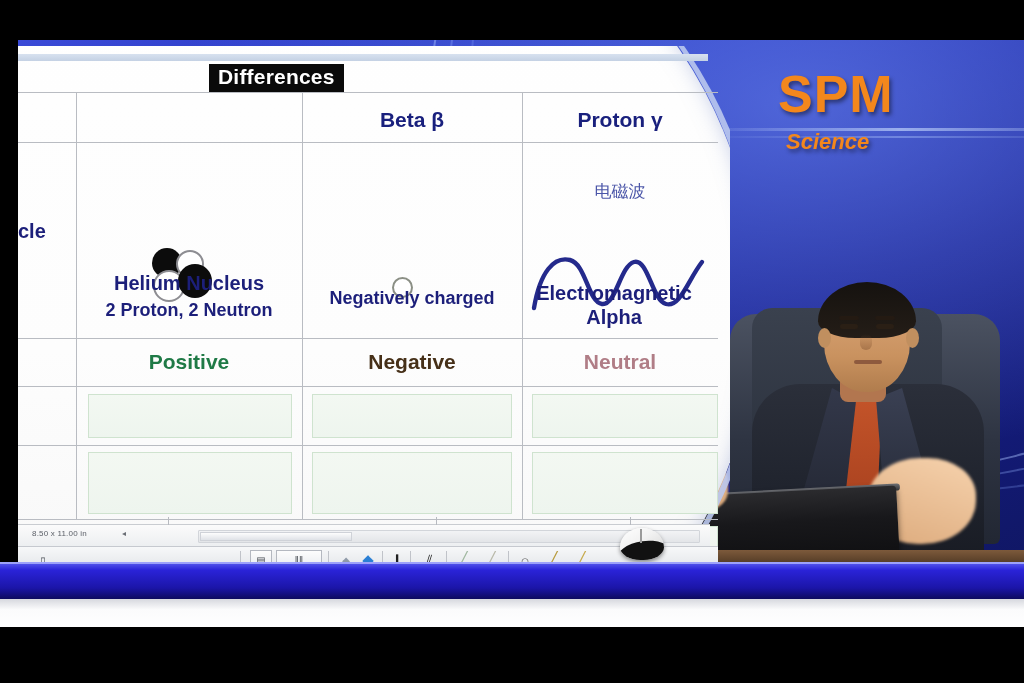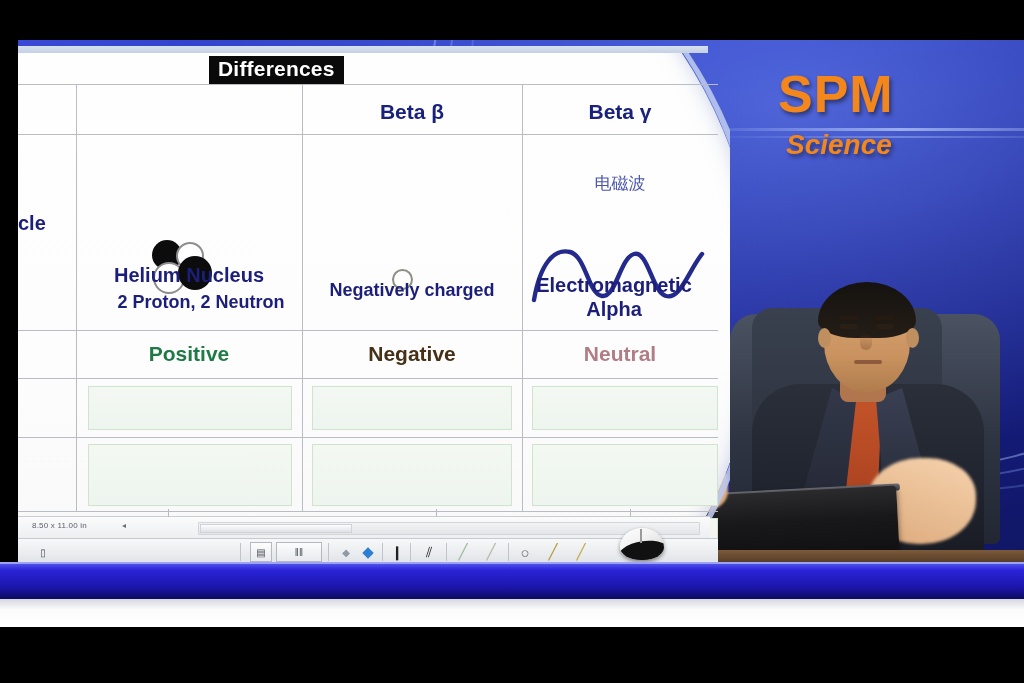--- a/index.html
+++ b/index.html
@@ -31,7 +31,7 @@
   .board-curve-edge{position:absolute;left:-320px;top:-196px;width:1060px;height:910px;
     border-radius:0 500px 500px 0;border-right:7px solid rgba(186,200,238,.9);}
 
-  .slide{position:absolute;left:0;top:0;width:712px;height:470px;text-decoration:underline;}
+  .slide{position:absolute;left:0;top:8px;width:712px;height:470px;text-decoration:underline;}
 
   
   .winstrip{position:absolute;left:0;top:0;width:690px;height:7px;

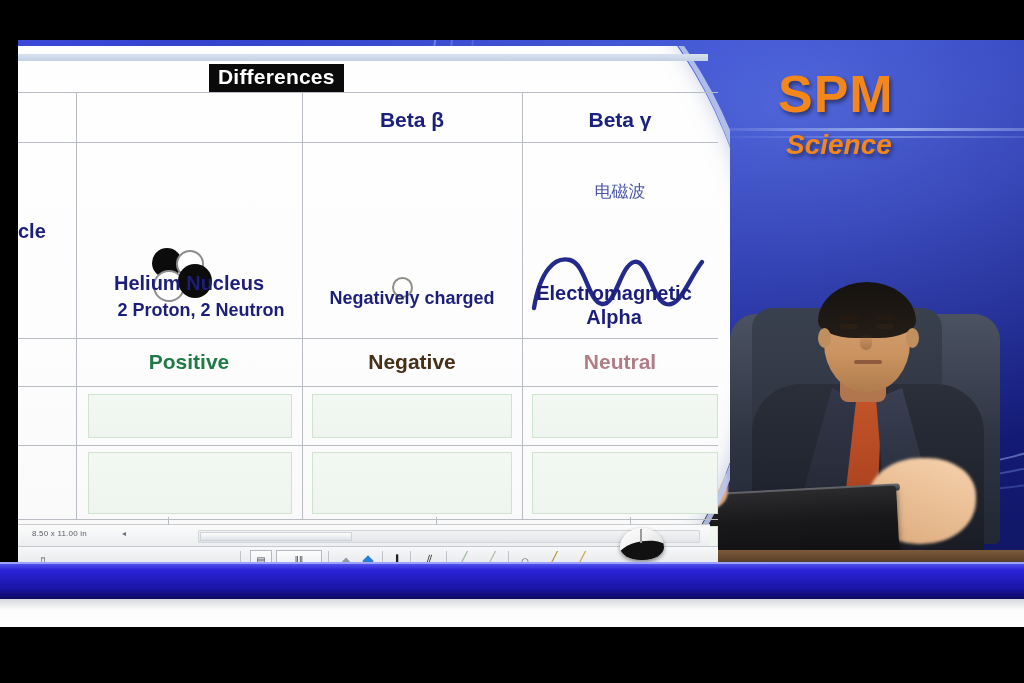--- a/index.html
+++ b/index.html
@@ -244,7 +244,7 @@
         <div class="hline" style="top:427px;"></div>
 
         <div class="cell colhead" style="left:284px;top:16px;width:220px;">Beta β</div>
-        <div class="cell colhead" style="left:504px;top:16px;width:196px;">Beta γ</div>
+        <div class="cell colhead" style="left:504px;top:16px;width:196px;">Proton γ</div>
 
         <div class="cell big-label" style="left:0px;top:128px;width:58px;text-align:left;padding-left:0px;">cle</div>
 

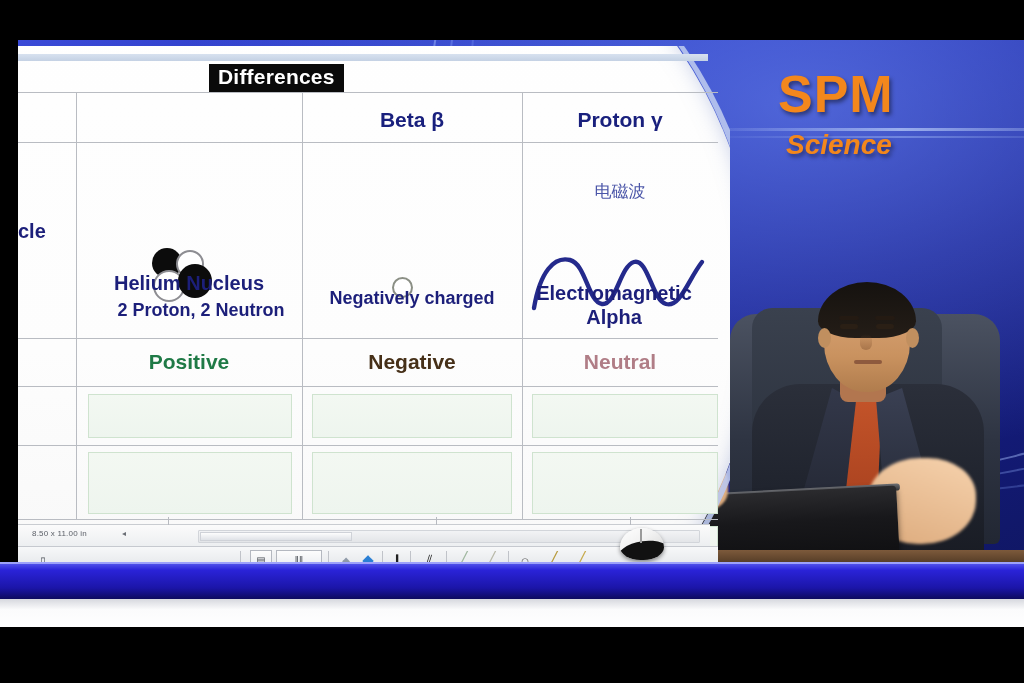--- a/index.html
+++ b/index.html
@@ -112,7 +112,7 @@
   .logo{position:absolute;left:778px;top:70px;width:200px;height:120px;text-align:left;}
   .logo .spm{font-size:52px;font-weight:bold;color:#F3871C;line-height:.95;letter-spacing:1px;
     text-shadow:2px 3px 4px rgba(0,0,0,.45);}
-  .logo .sci{font-size:28px;font-weight:bold;font-style:italic;color:#F3871C;
+  .logo .sci{font-size:22px;font-weight:bold;font-style:italic;color:#F3871C;
     margin-top:10px;margin-left:8px;text-shadow:2px 3px 4px rgba(0,0,0,.45);}
 
   

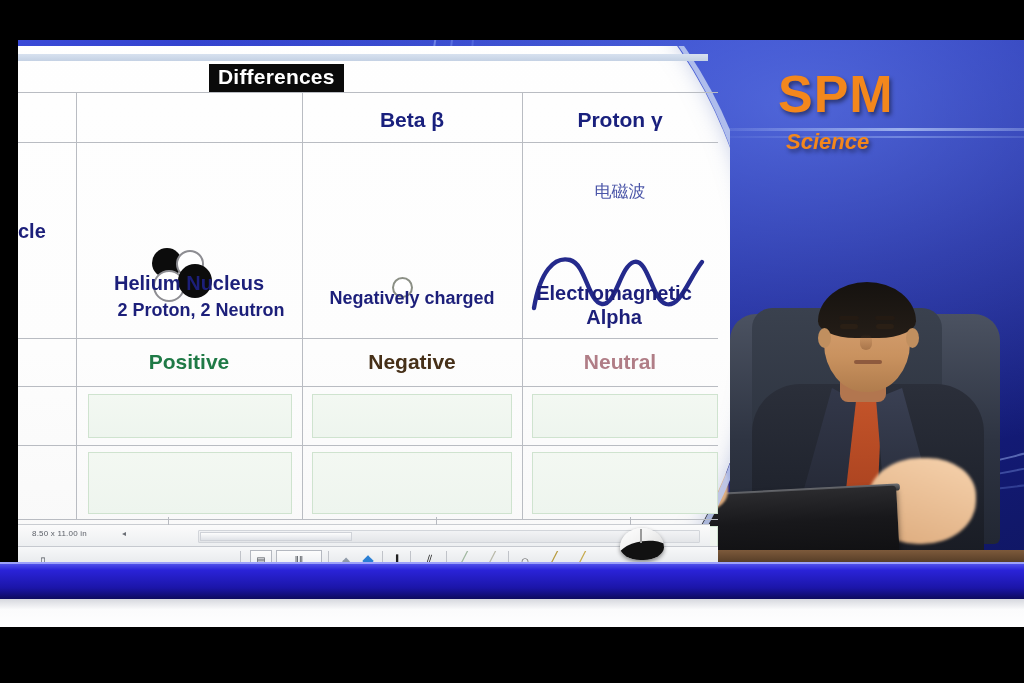--- a/index.html
+++ b/index.html
@@ -255,7 +255,7 @@
           <div class="nuc black n4"></div>
         </div>
         <div class="cell big-label" style="left:58px;top:180px;width:226px;">Helium Nucleus</div>
-        <div class="cell sub-label" style="left:58px;top:208px;width:226px;margin-left:12px;">2 Proton, 2 Neutron</div>
+        <div class="cell sub-label" style="left:58px;top:208px;width:226px;">2 Proton, 2 Neutron</div>
 
         <div class="electron"></div>
         <div class="cell sub-label" style="left:284px;top:196px;width:220px;">Negatively charged</div>

